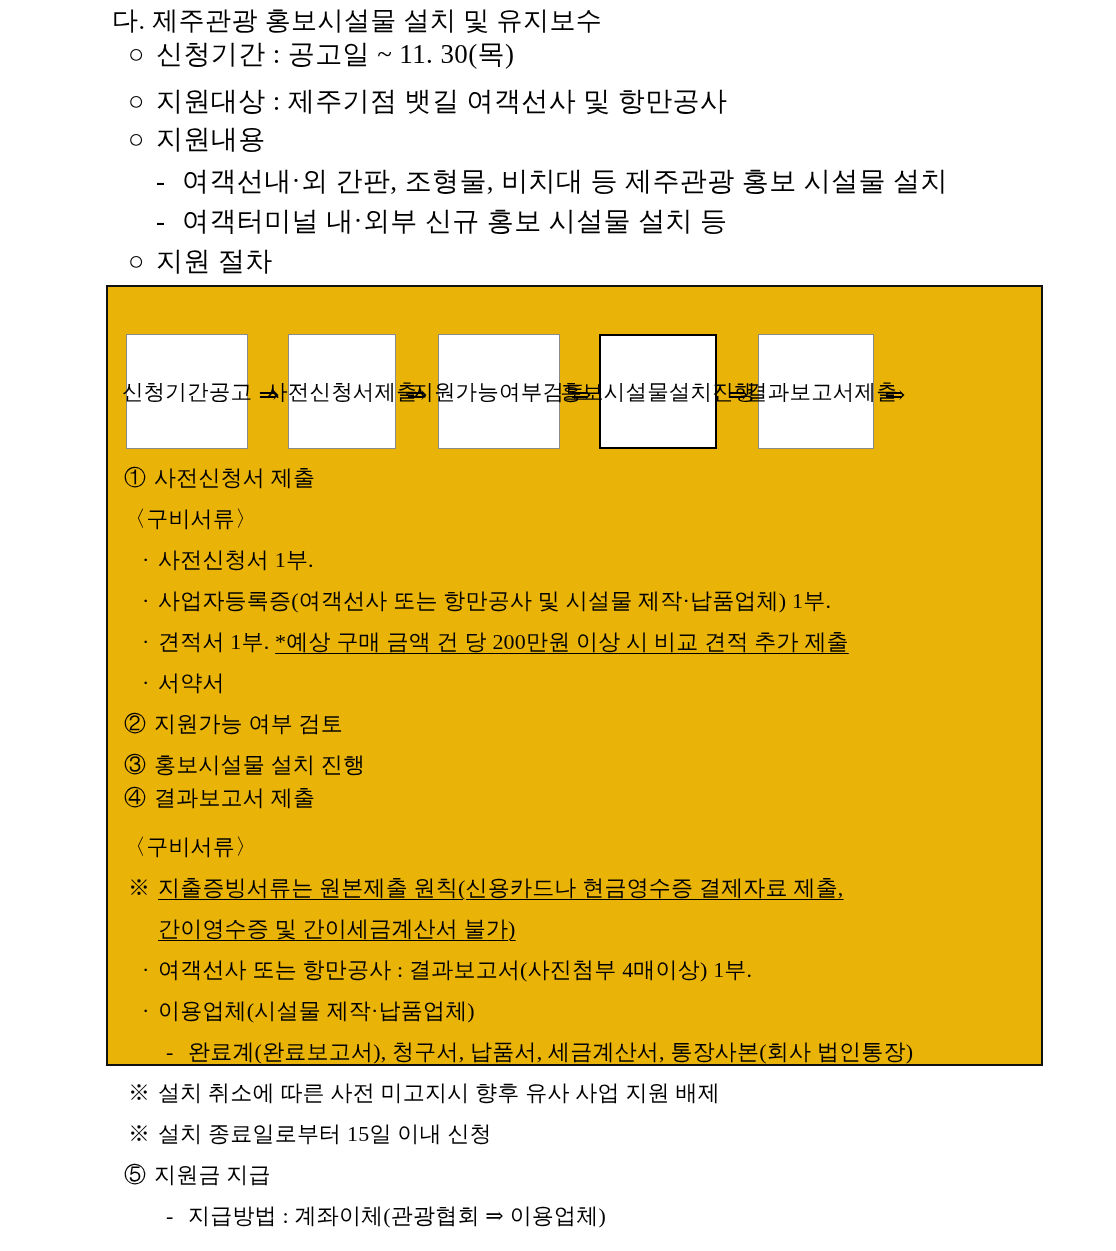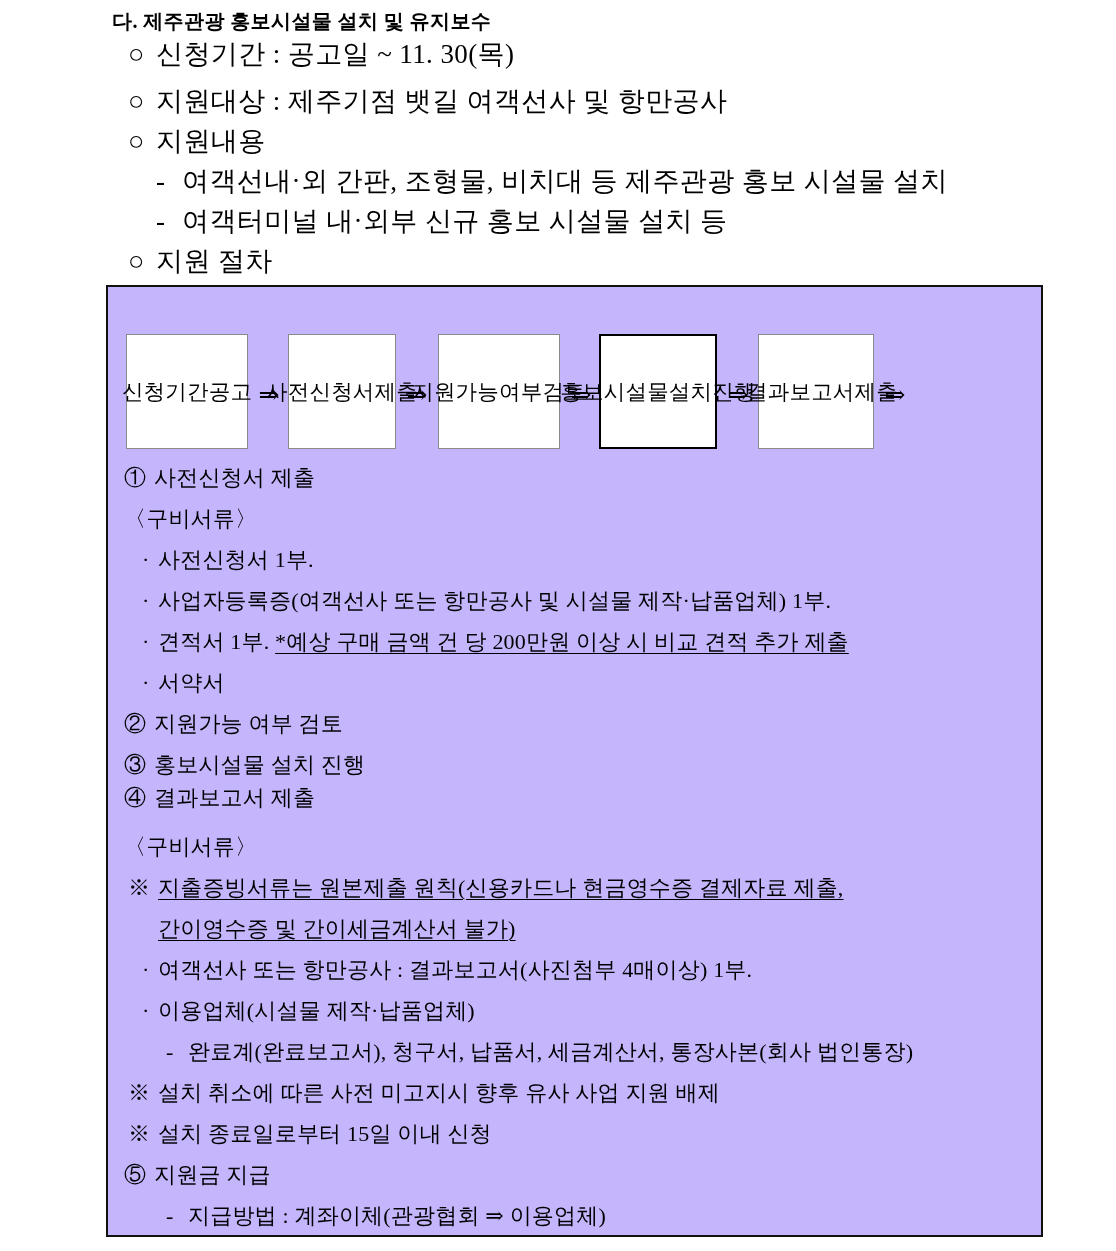--- a/index.html
+++ b/index.html
@@ -31,8 +31,8 @@
     letter-spacing: 0.4px;
   }
   .hline.title {
-    font-weight: bold;
-    font-size: 20px;
+    font-weight: normal;
+    font-size: 26px;
   }
   .marker {
     display: inline-block;

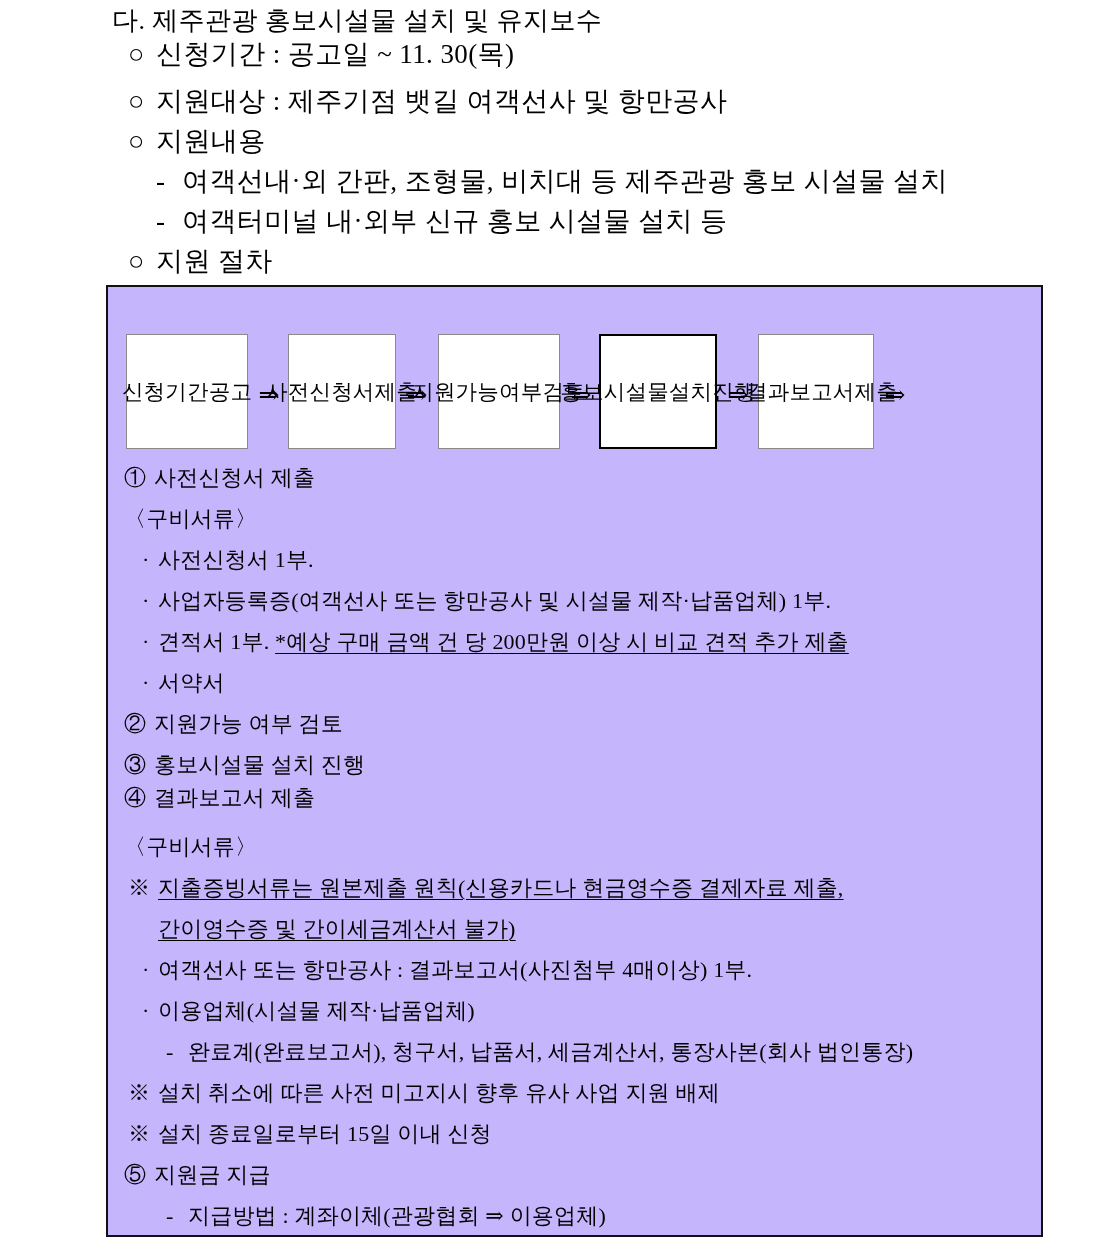--- a/index.html
+++ b/index.html
@@ -136,7 +136,7 @@
     <span class="marker">○</span><span>지원대상 : 제주기점 뱃길 여객선사 및 항만공사</span>
   </div>
 
-  <div class="hline" style="left:128px; top:124px;">
+  <div class="hline" style="left:128px; top:124px;font-family:Liberation Mono, monospace;">
     <span class="marker">○</span><span>지원내용</span>
   </div>
 

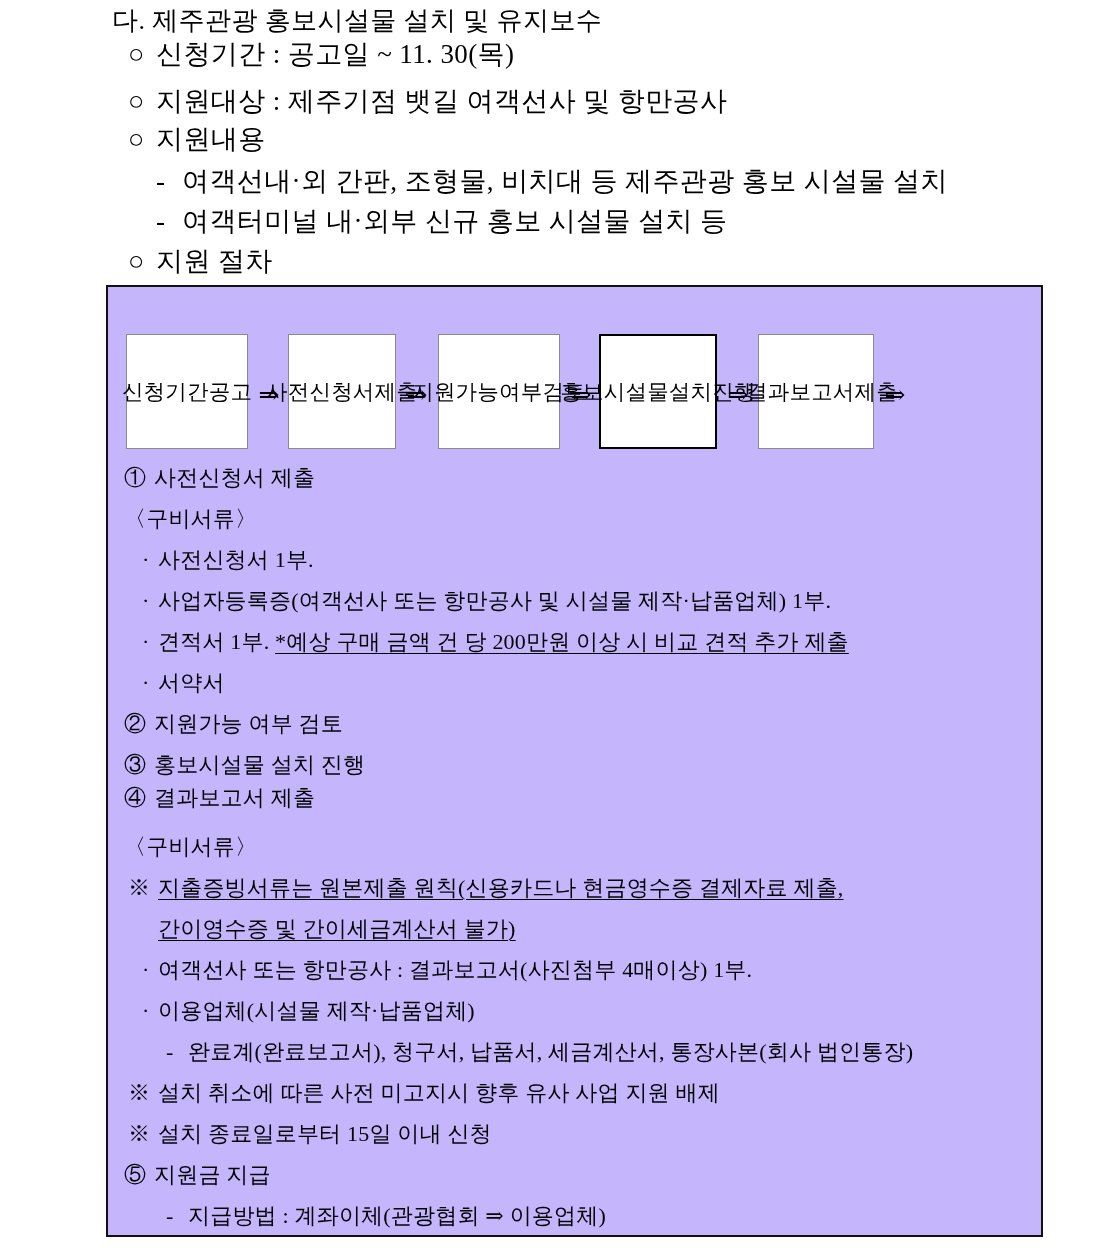--- a/index.html
+++ b/index.html
@@ -49,10 +49,10 @@
     left: 106px;
     top: 285px;
     width: 937px;
-    height: 952px;
+    height: 781px;
     border: 2.5px solid #111111;
     box-sizing: border-box;
-    background: #c4b5fd;
+    background: #eab308;
   }
 
   

